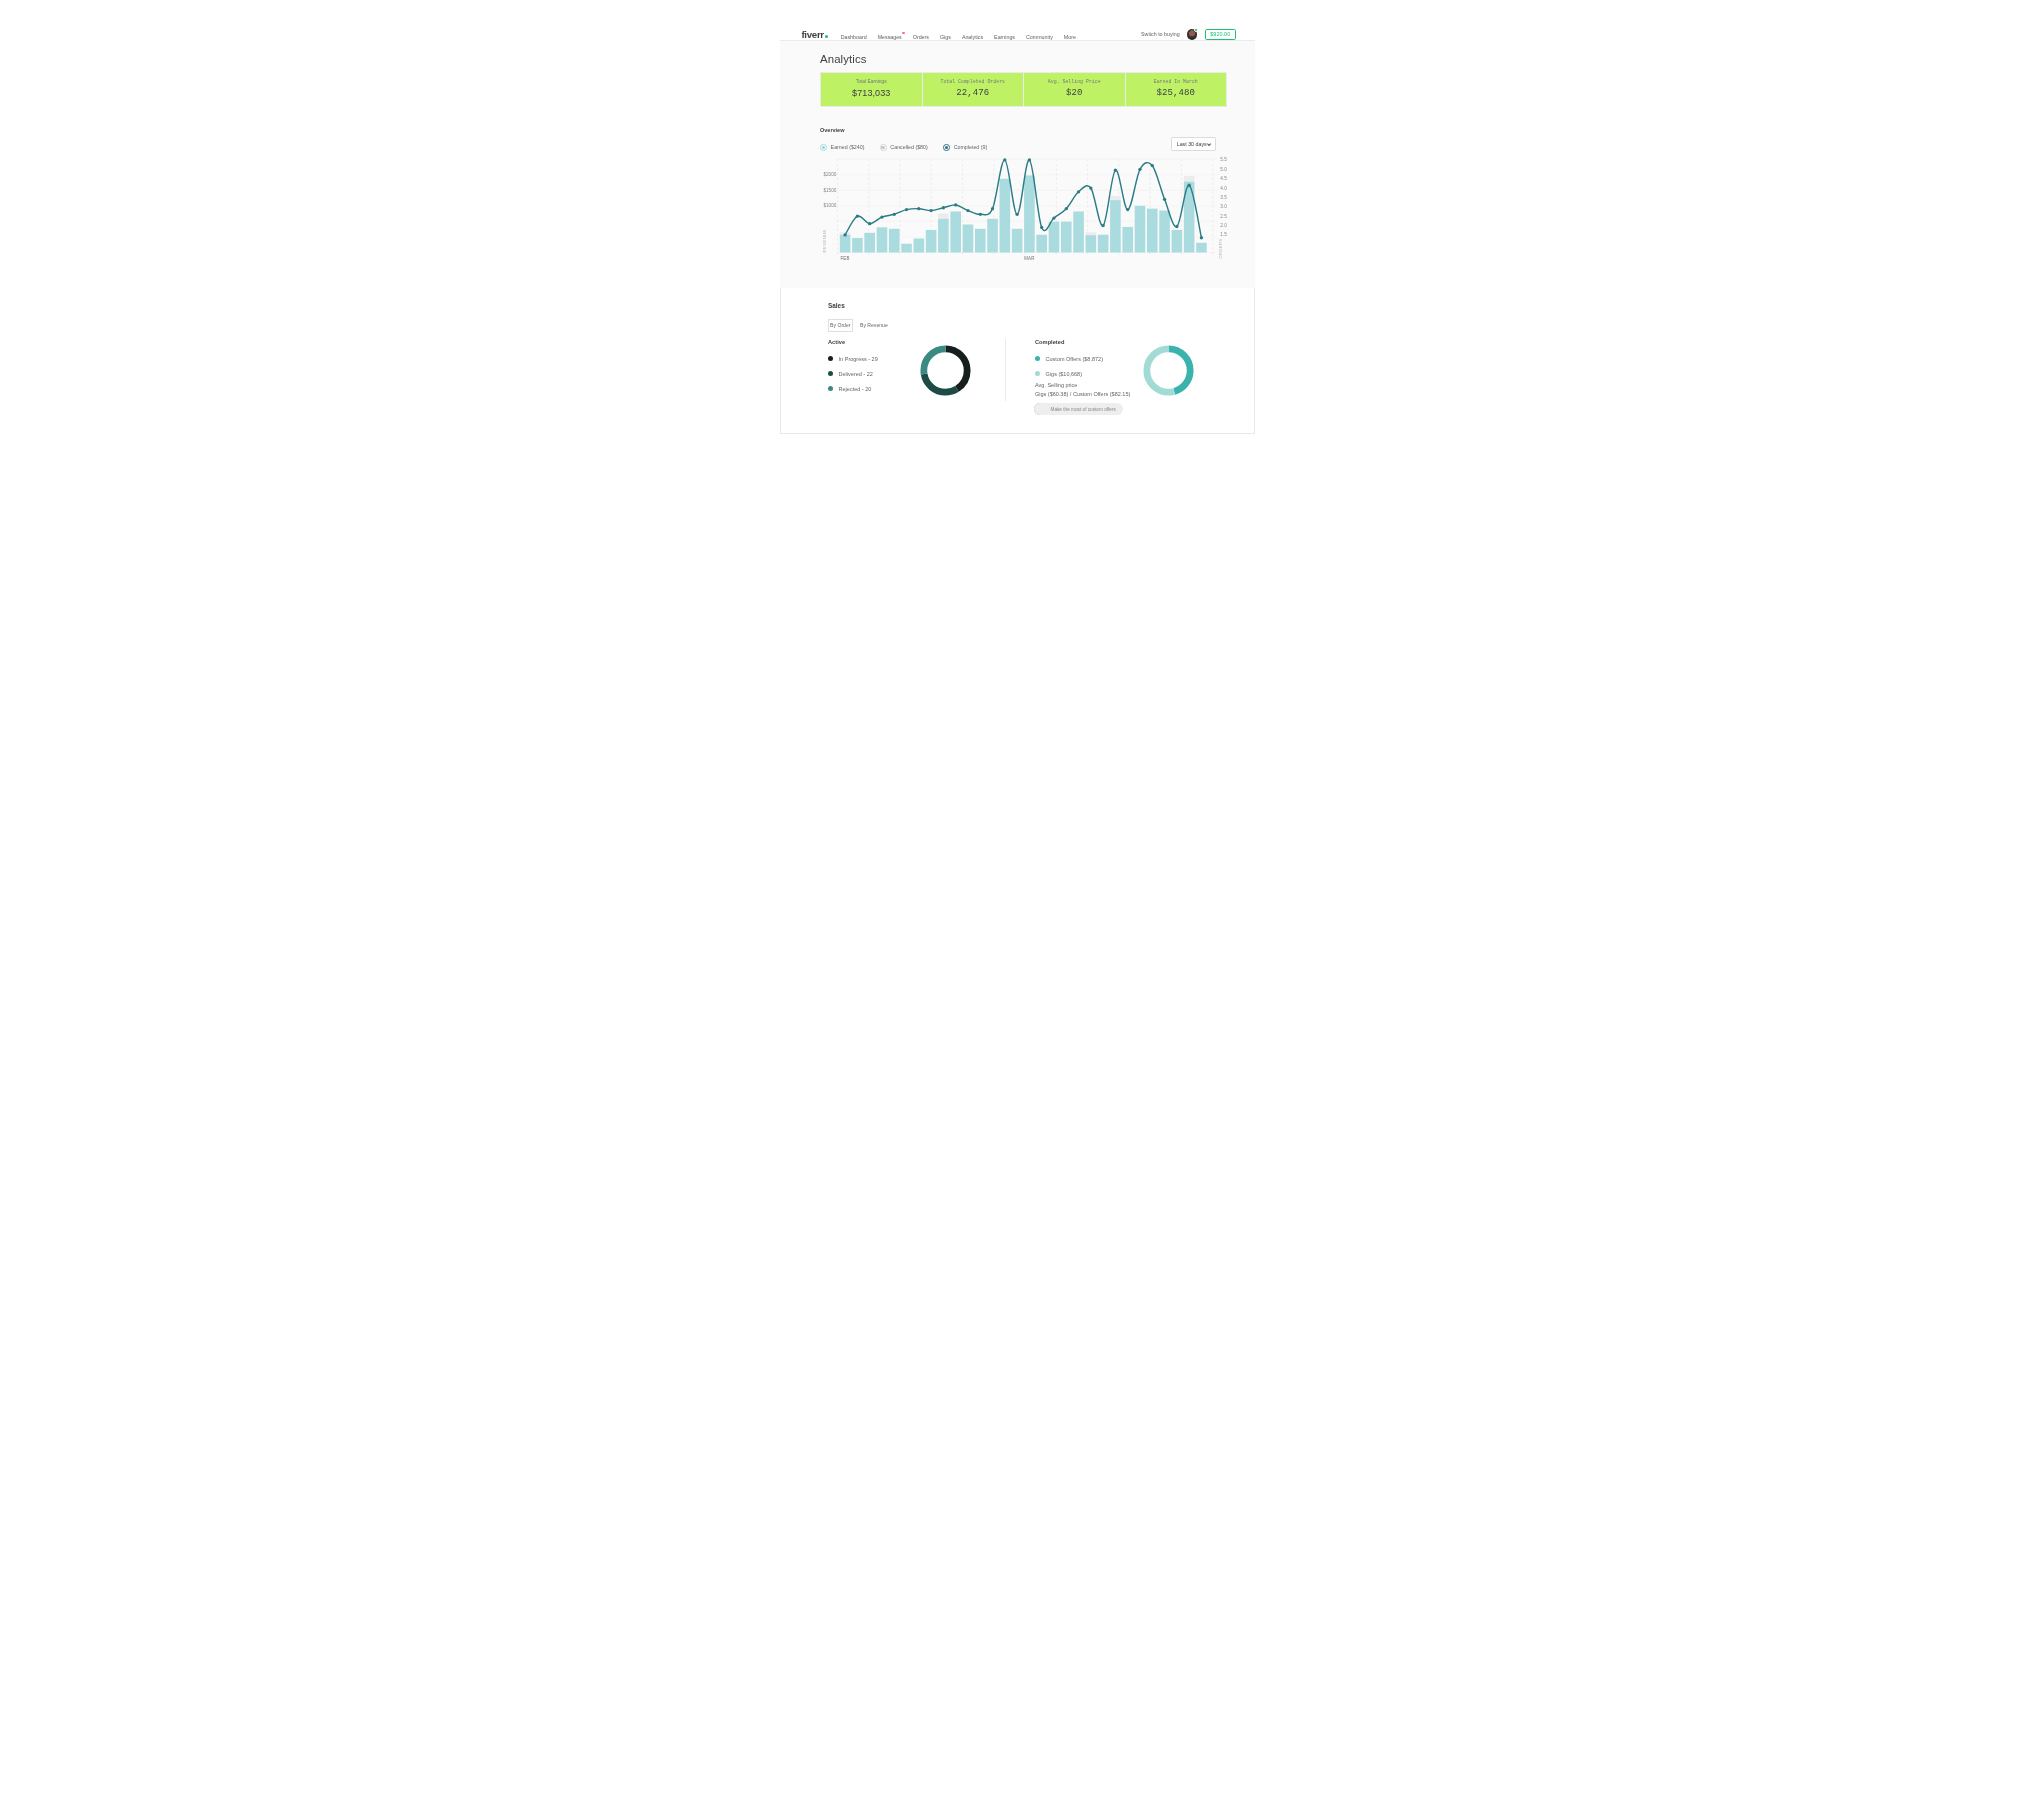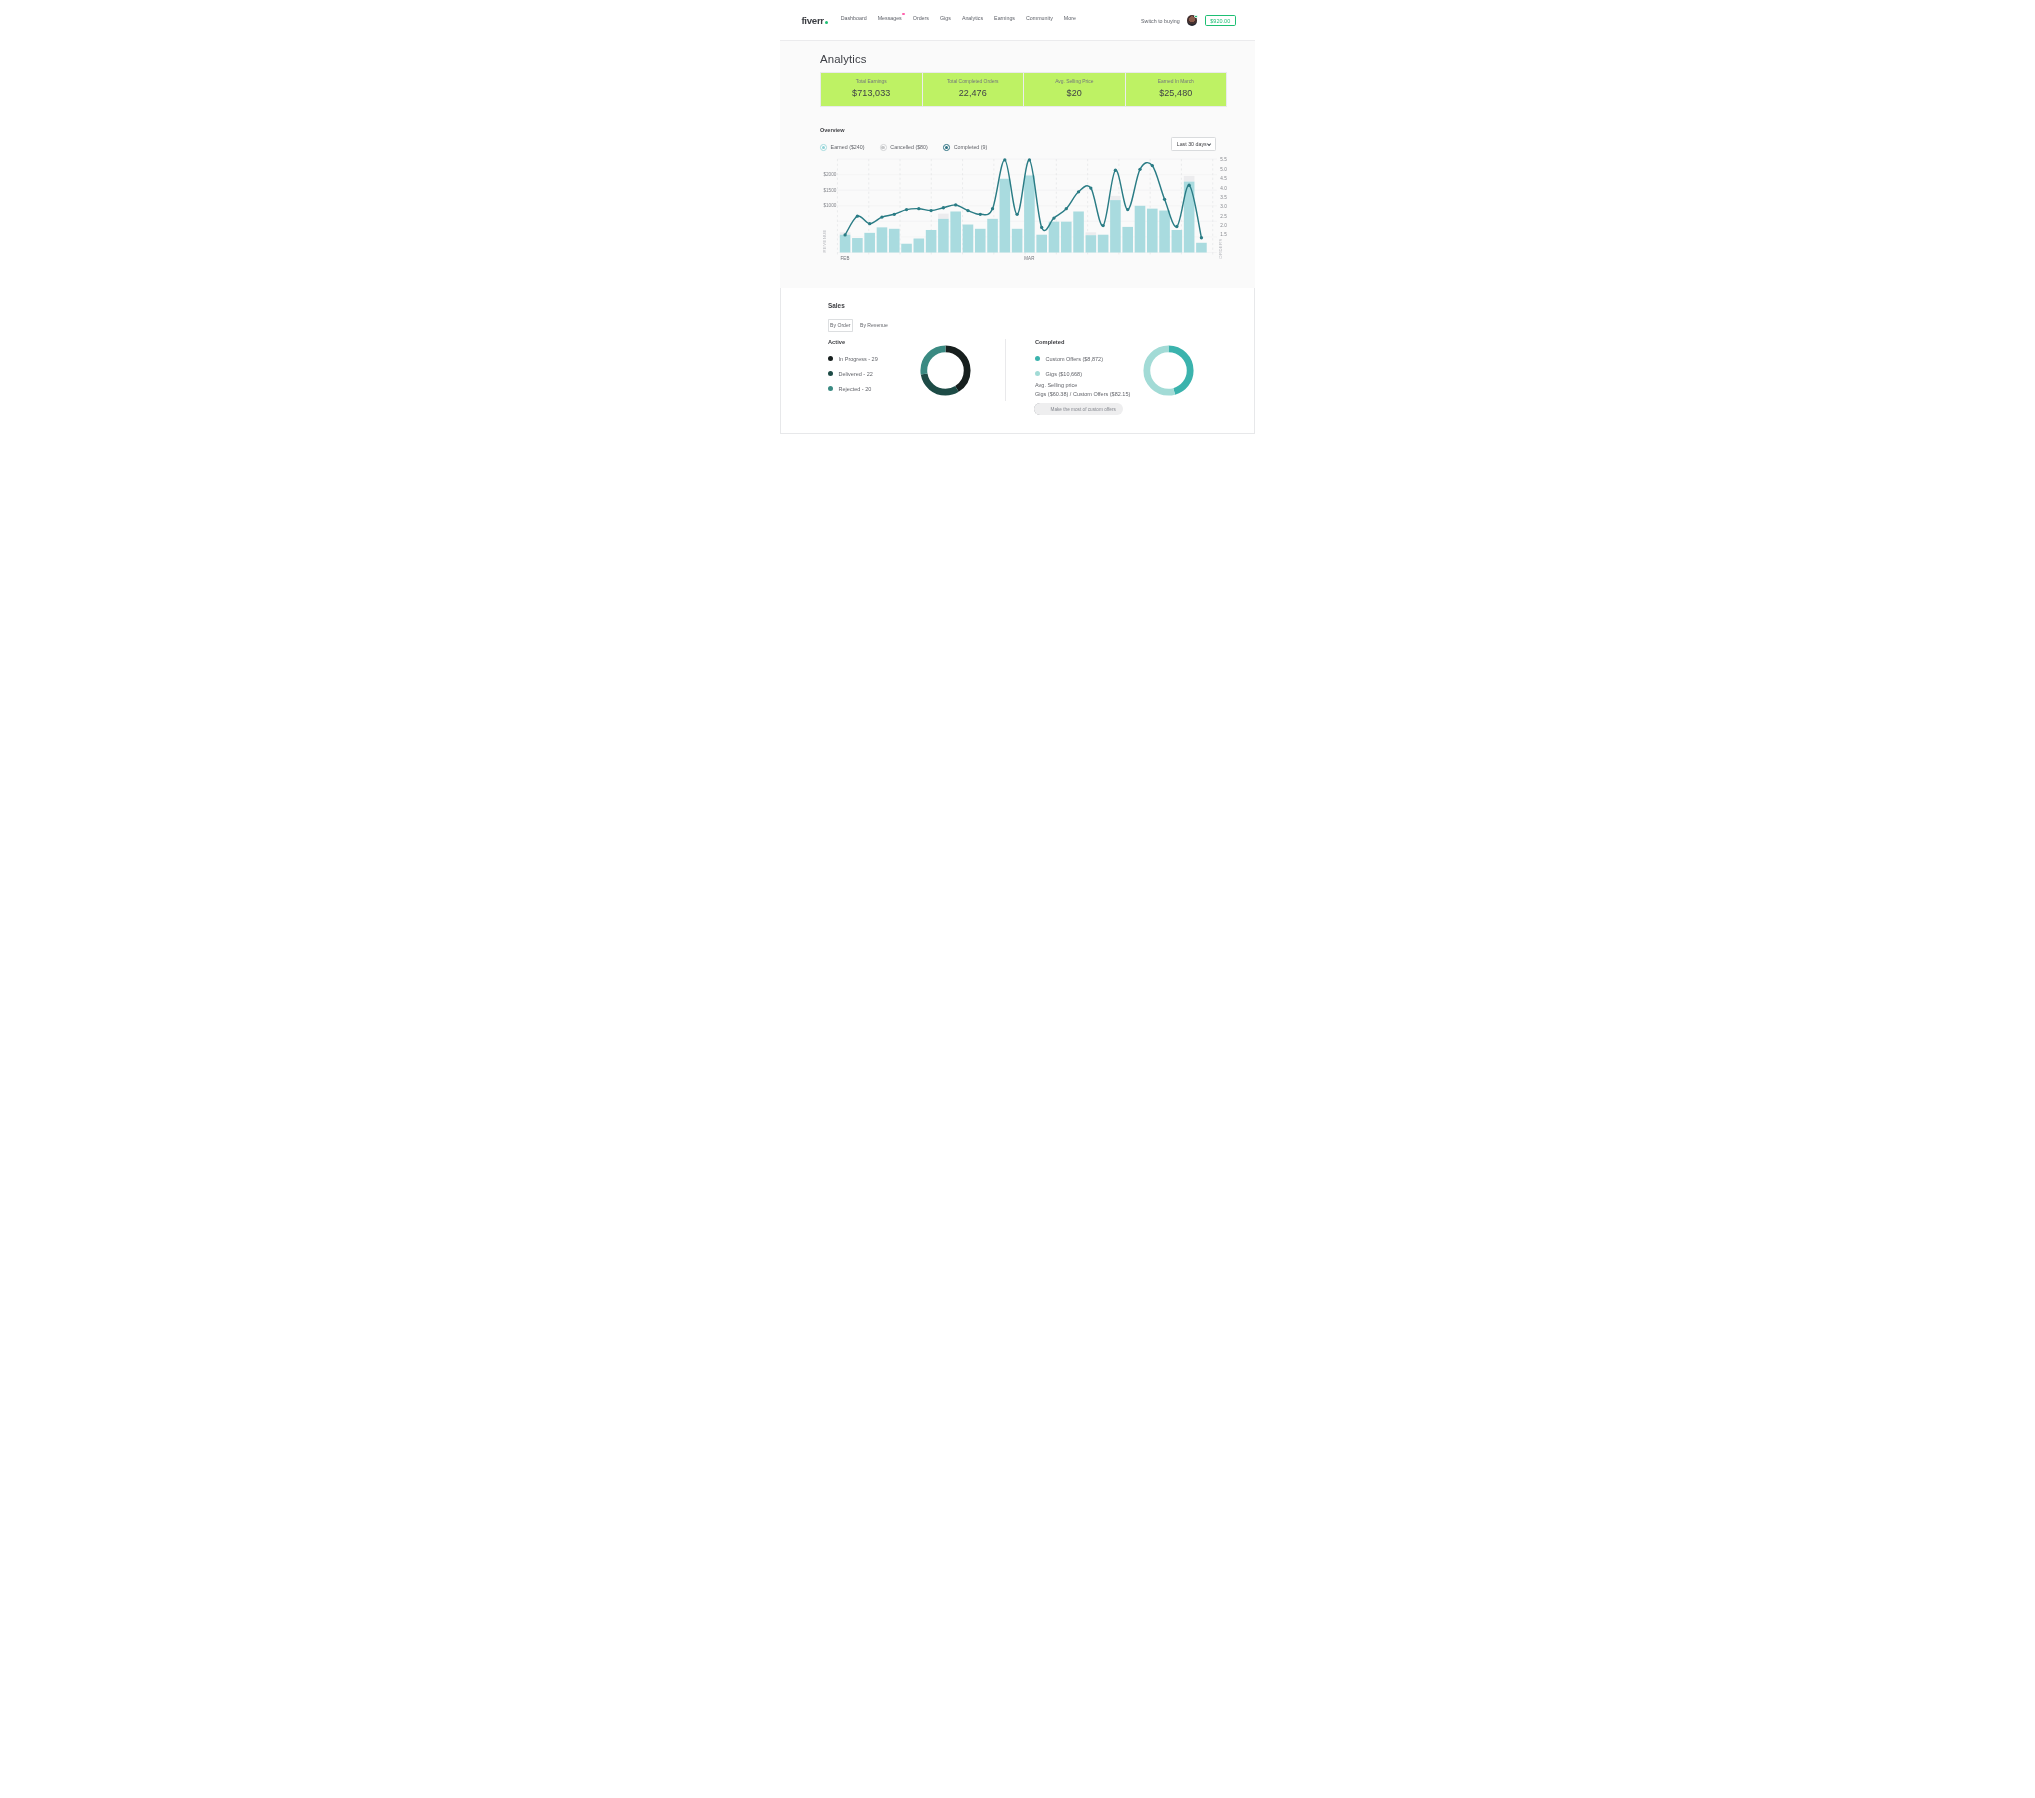--- a/index.html
+++ b/index.html
@@ -13,7 +13,7 @@
 
   
   .hdr { position:absolute; left:17.4px; top:15px; width:475px; height:26px; background:#fff;
-         border-bottom:0.4px solid #ebebed; display:flex; align-items:flex-start; padding:0 19.5px 0 21px; }
+         border-bottom:0.4px solid #ebebed; display:flex; align-items:flex-end; padding:0 19.5px 0 21px; }
   .logo { font-size:9.7px; font-weight:bold; letter-spacing:-0.3px; color:#3d3f44; display:flex; align-items:flex-end; }
   .logo-dot { display:inline-block; width:3.4px; height:3.4px; border-radius:50%; background:#1dbf73; margin:0 0 1.7px 0.8px; }
   .nav { display:flex; align-items:center; gap:11px; margin-left:12.7px; }

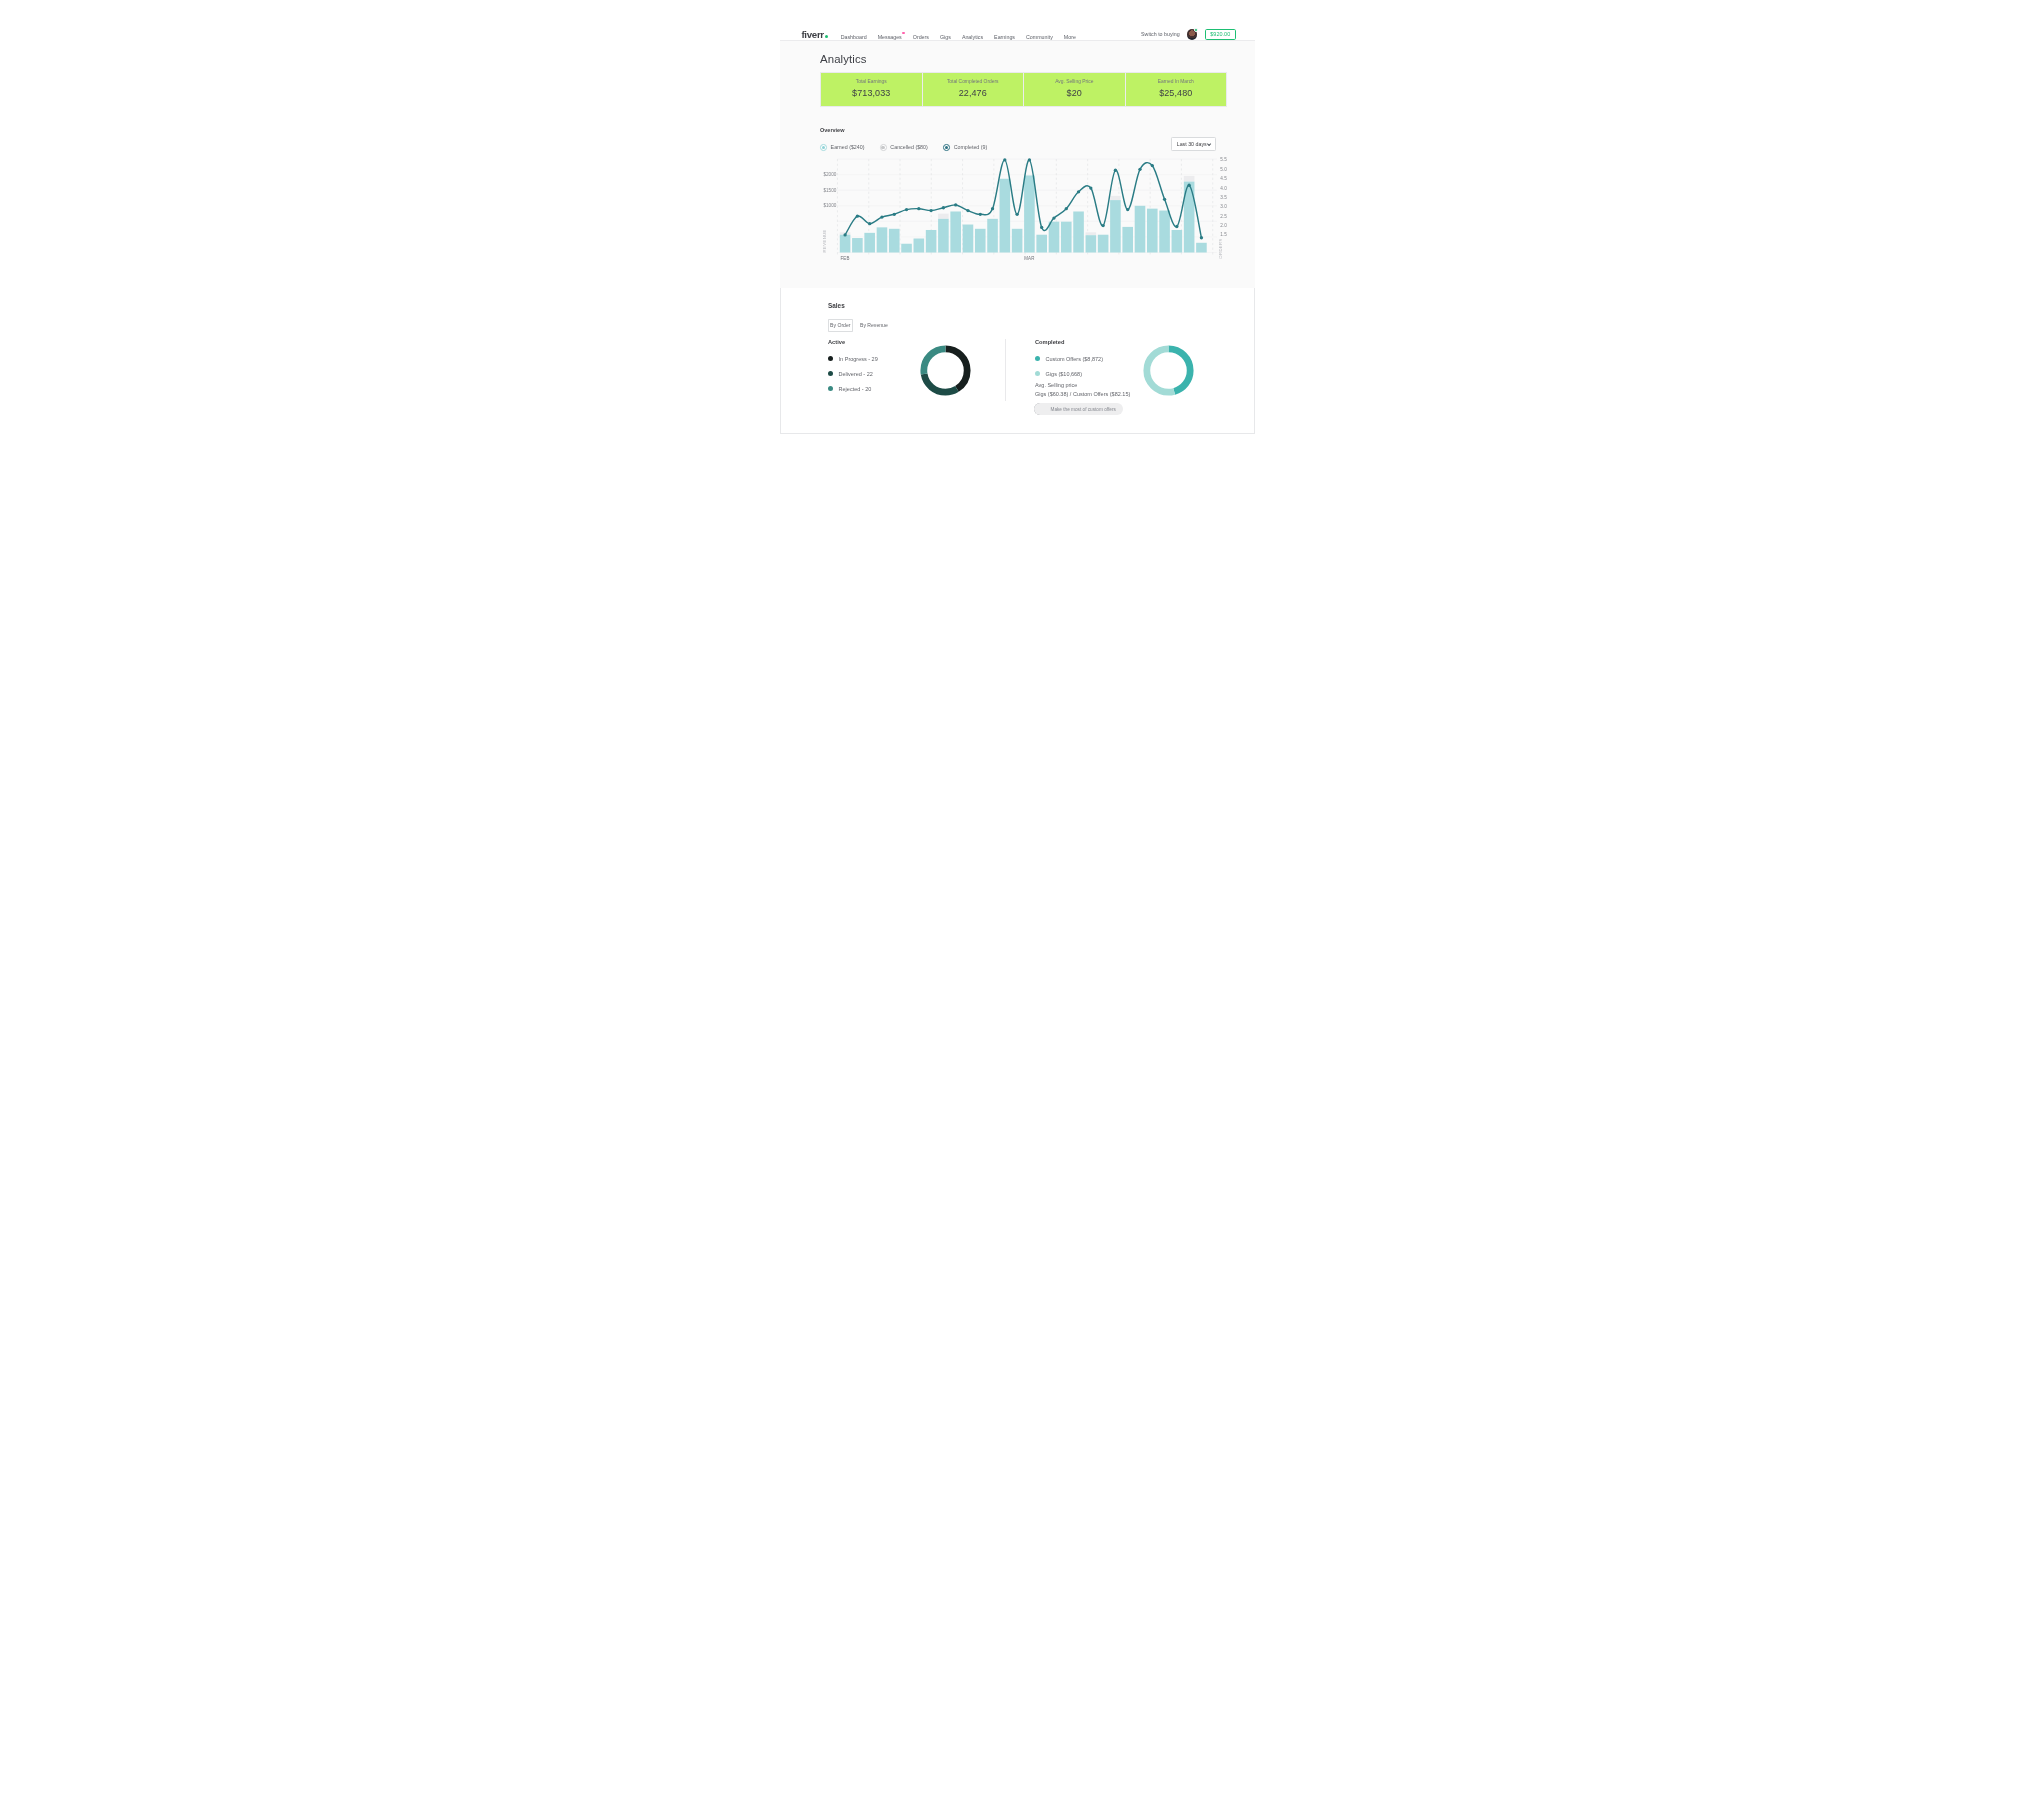--- a/index.html
+++ b/index.html
@@ -37,7 +37,7 @@
   .stats { position:absolute; left:57px; top:72px; width:407px; height:35px; background:#bef264;
            border:0.4px solid #e9eaec; display:flex; }
   .stat { flex:1; text-align:center; padding-top:6.4px; }
-  .stat + .stat { border-left:0.4px solid #ececee; }
+  .stat + .stat { border-left:0.4px solid #ececee;font-family:Liberation Mono, monospace; }
   .stat-label { font-size:4.9px; color:#74767e; }
   .stat-value { font-size:9px; color:#3f4146; margin-top:3.8px; letter-spacing:0.1px; }
 

